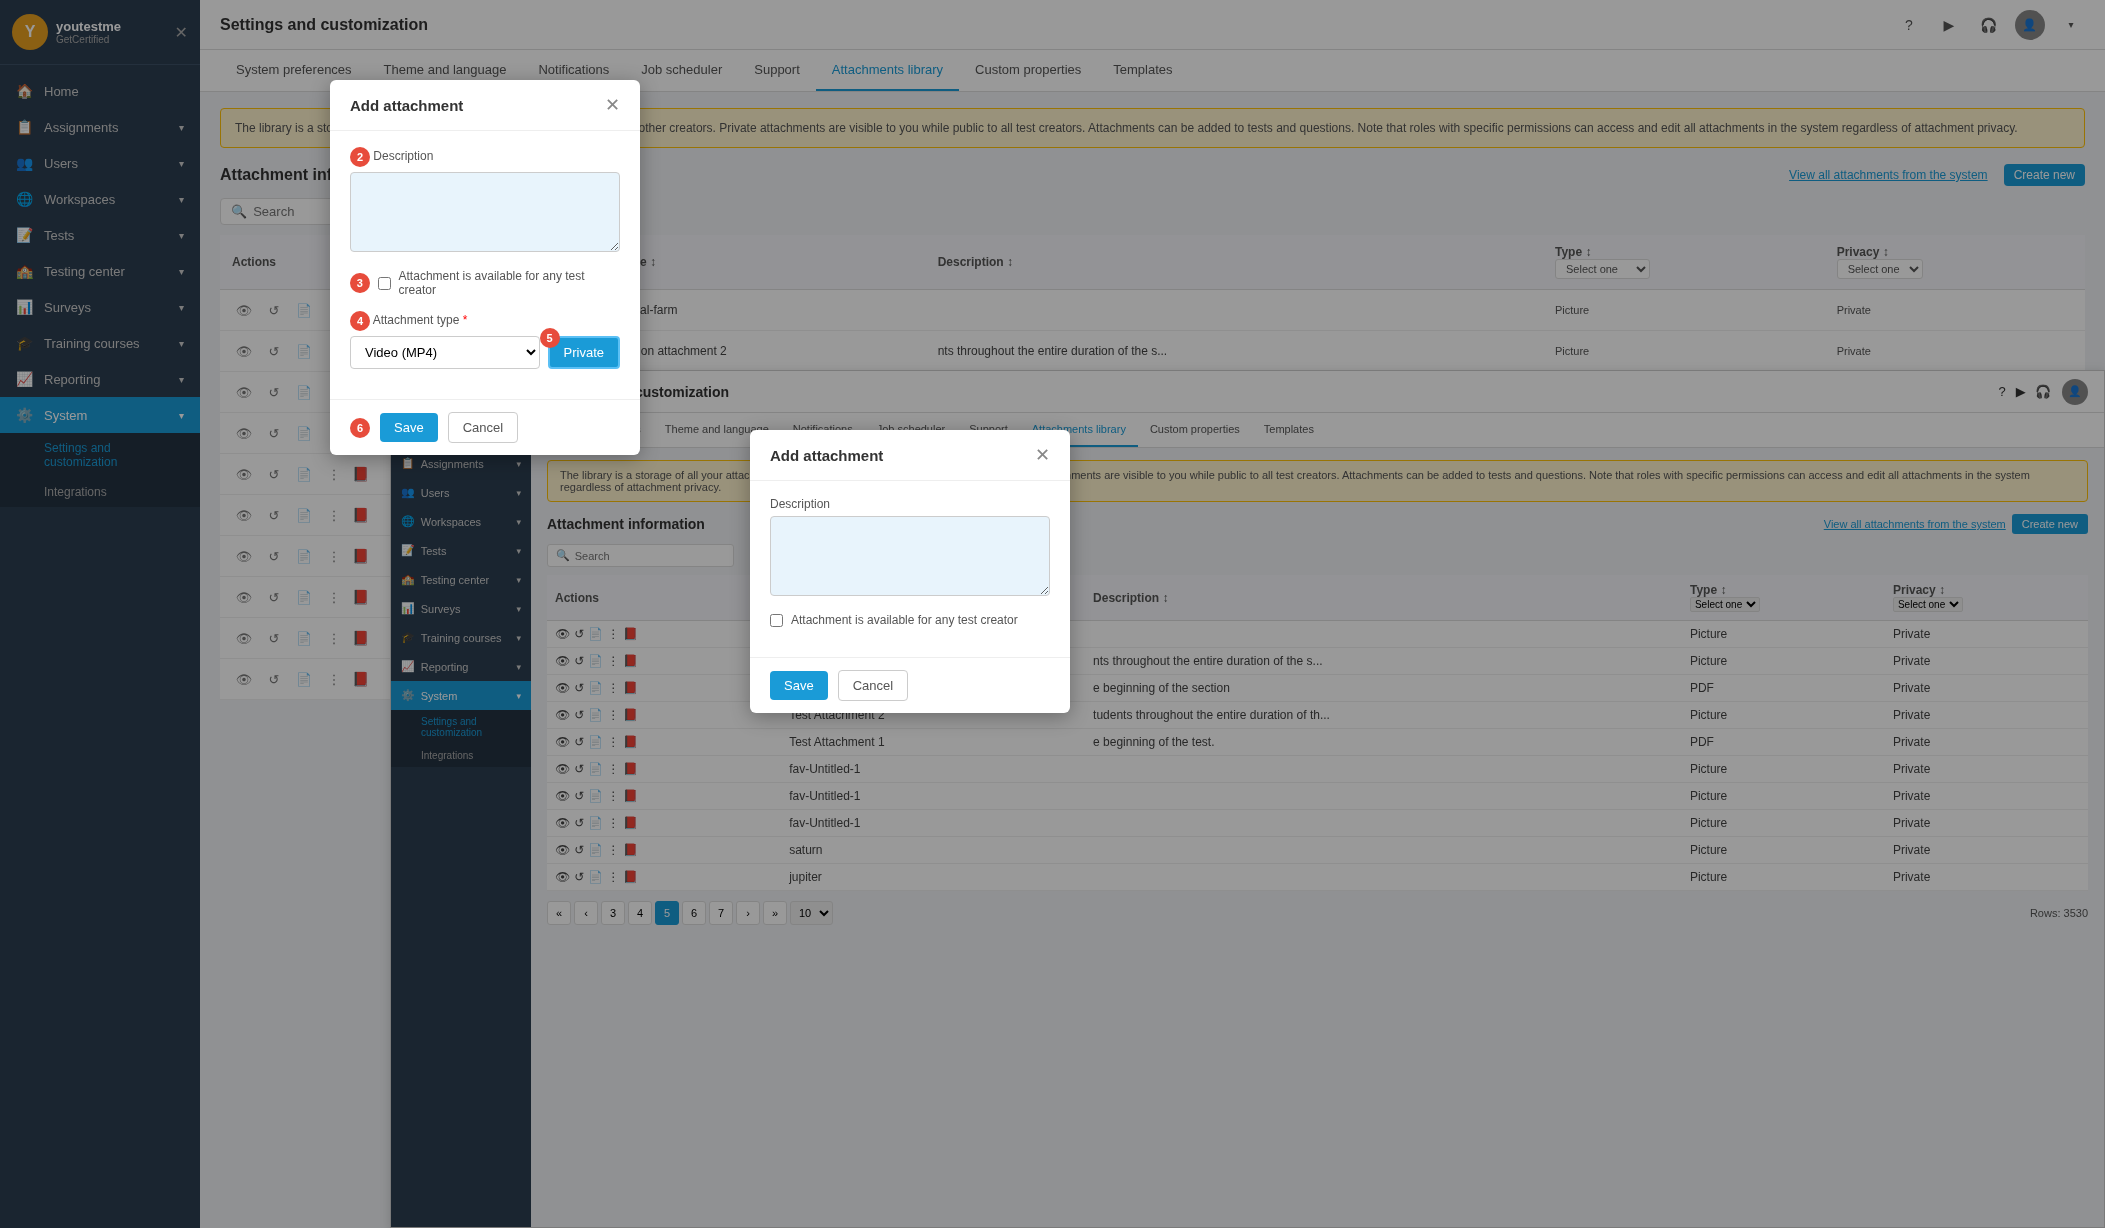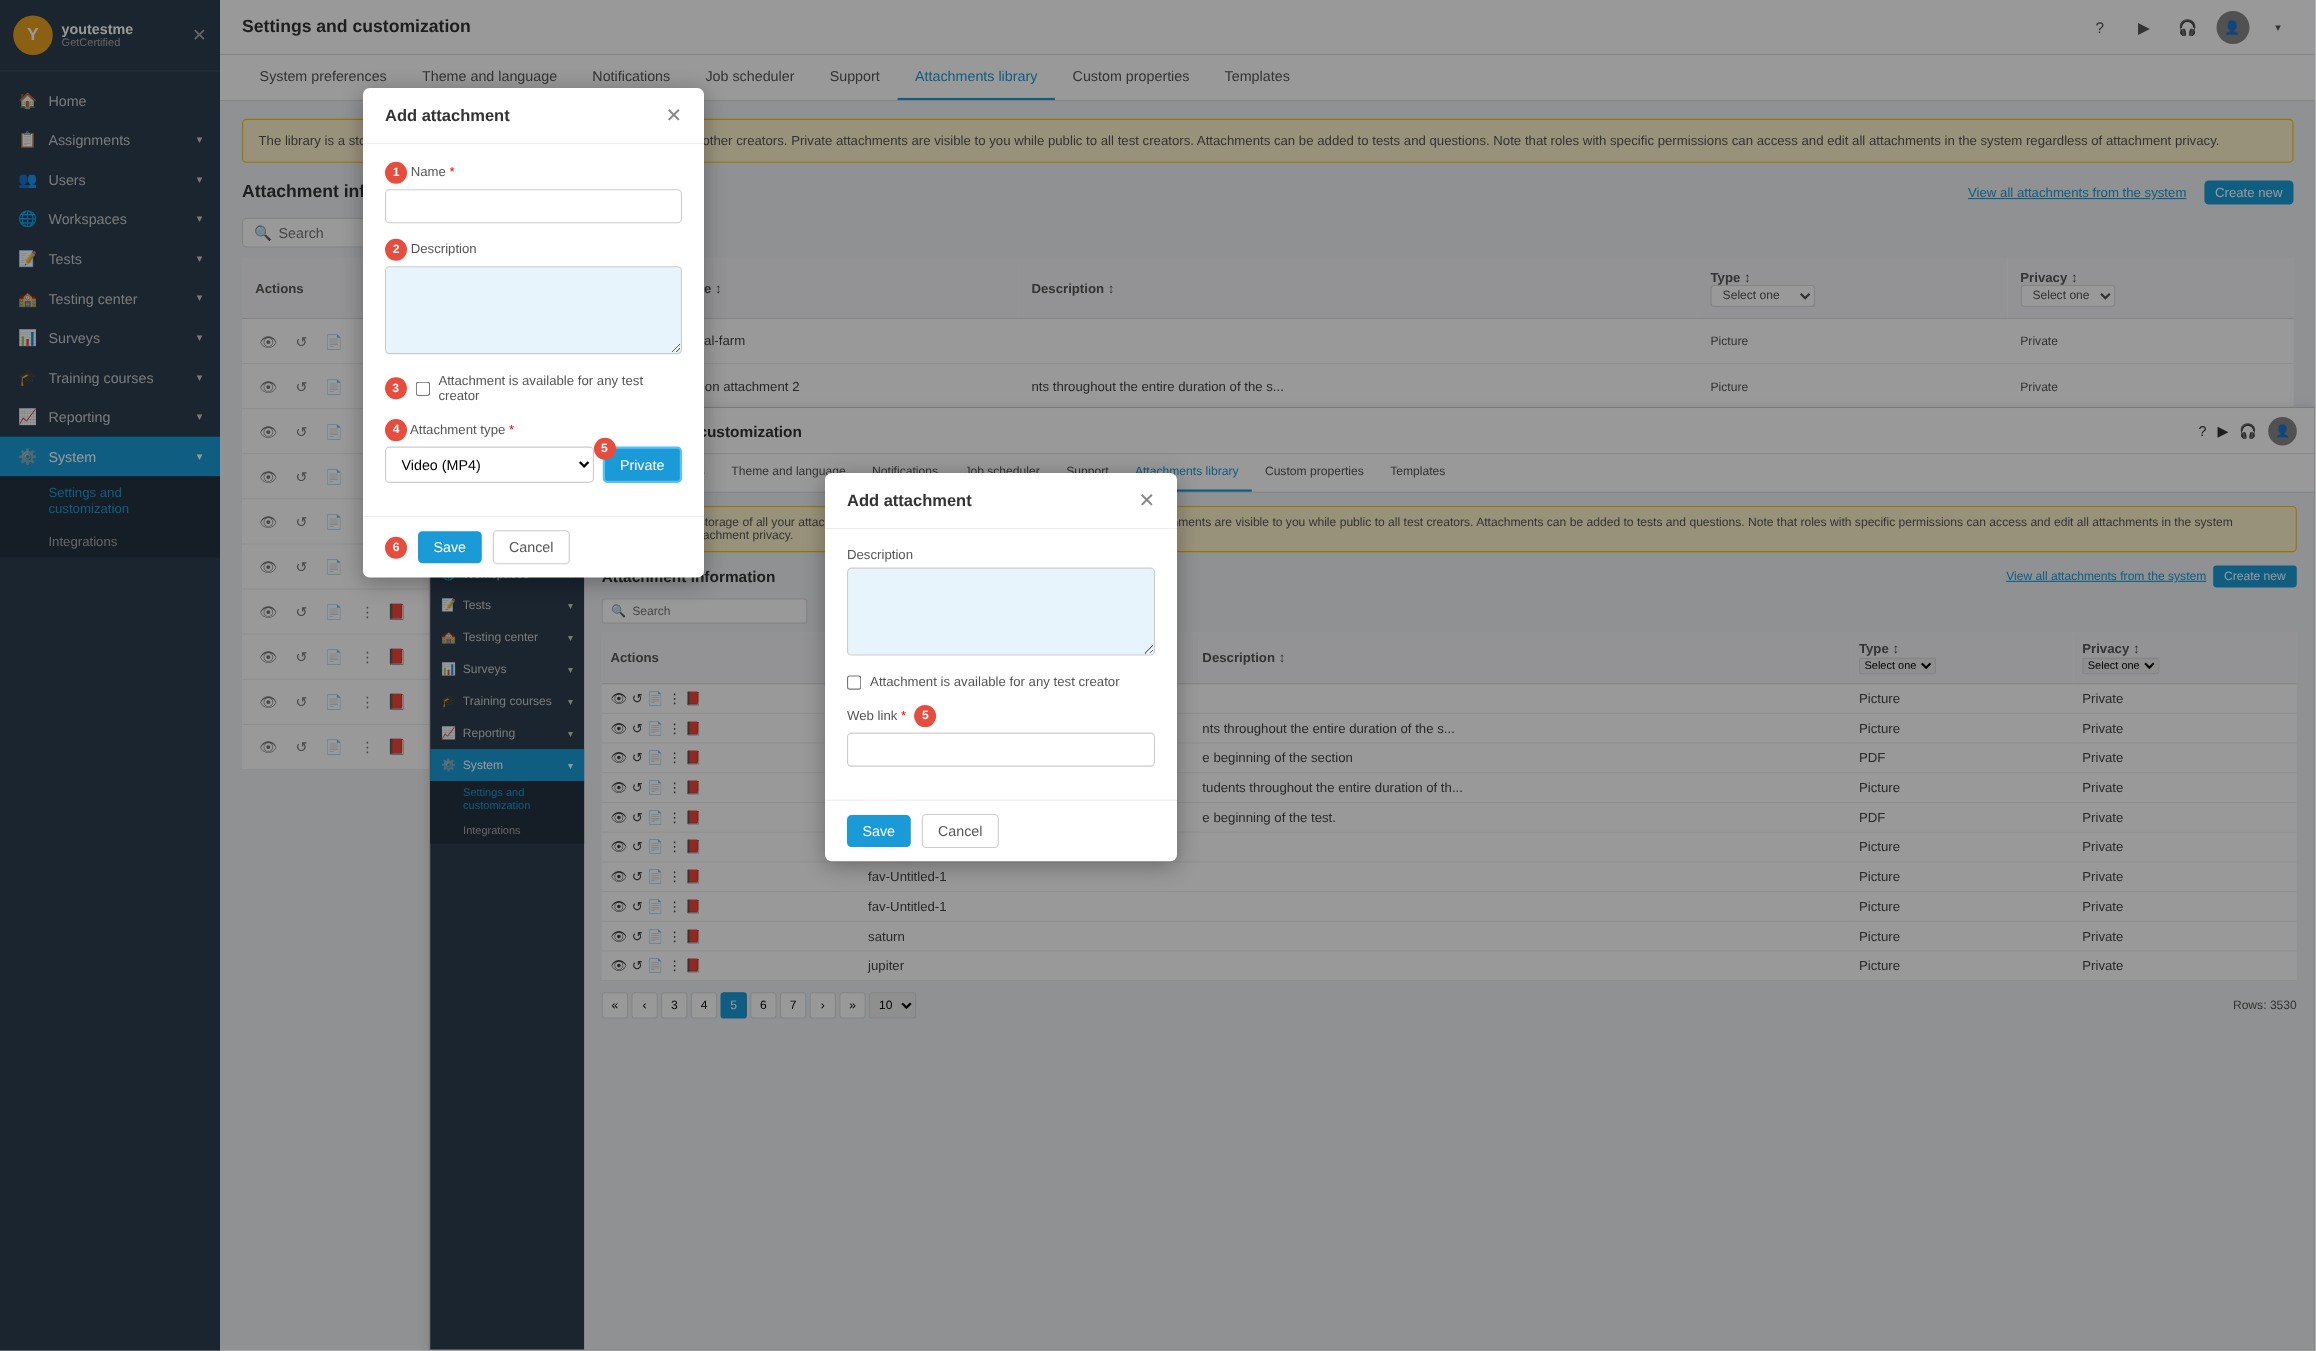--- a/index.html
+++ b/index.html
@@ -667,14 +667,6 @@
       <div class="modal-body">
         <div class="form-group">
           <label class="form-label">
-            <span class="step-num">1</span>
-            <span>Name</span>
-            <span class="required"> *</span>
-          </label>
-          <input class="form-control" type="text" value="" style="">
-        </div>
-        <div class="form-group">
-          <label class="form-label">
             <span class="step-num">2</span>
             <span>Description</span>
           </label>

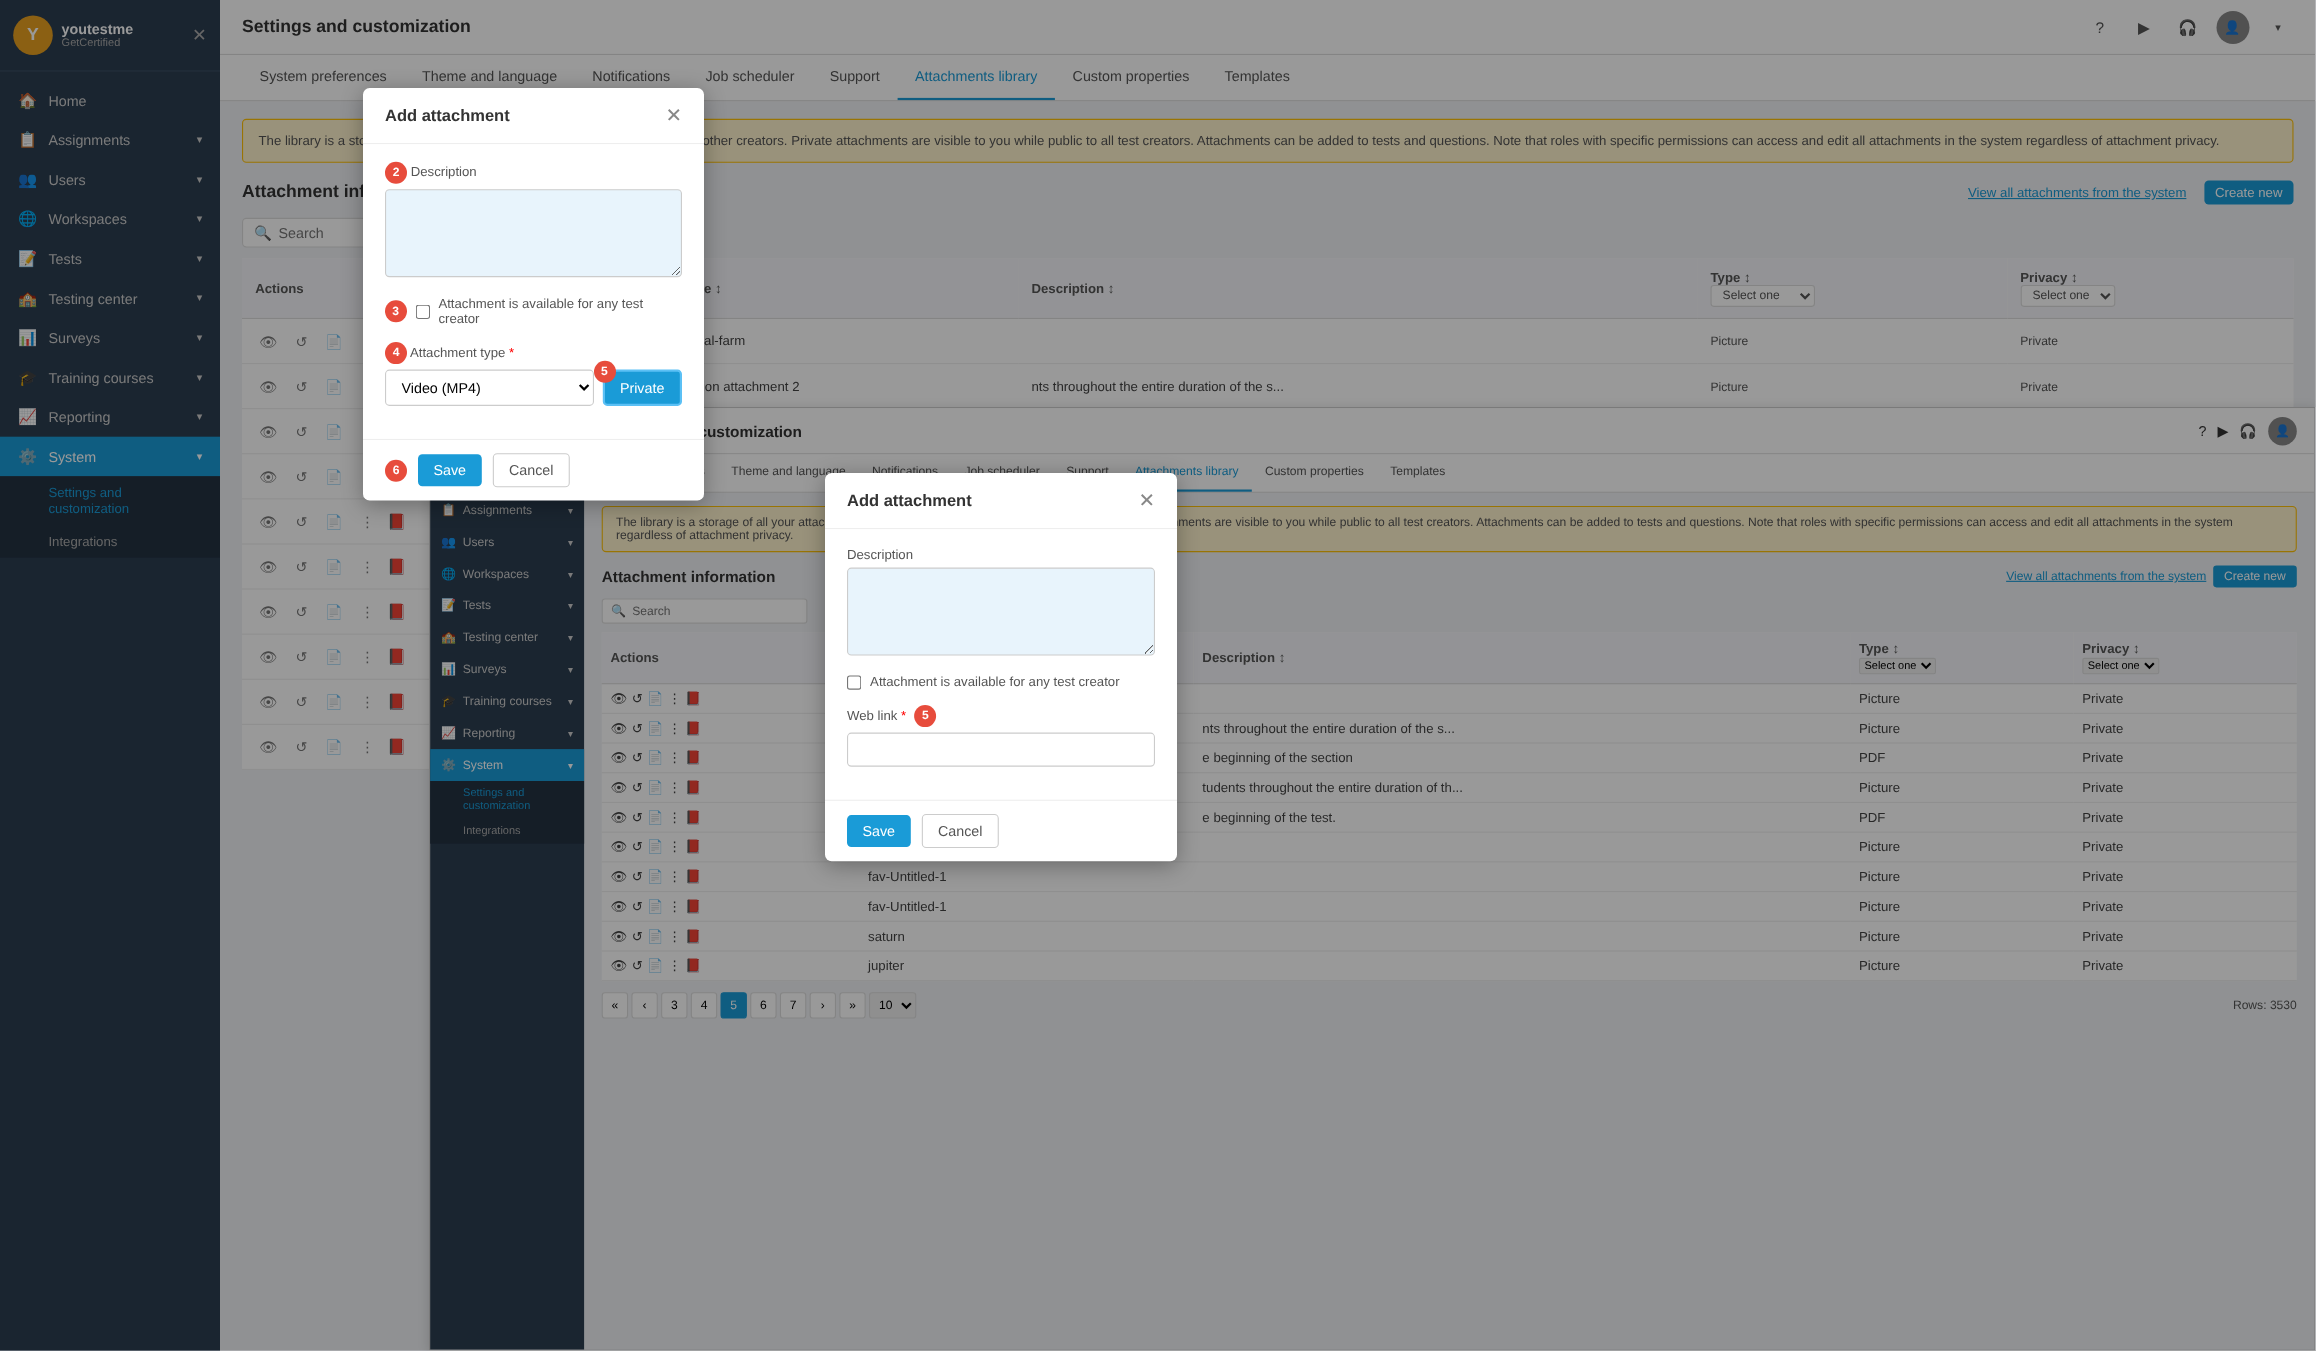--- a/index.html
+++ b/index.html
@@ -718,14 +718,6 @@
           <input type="checkbox" style="">
           <span>Attachment is available for any test creator</span>
         </div>
-        <div class="form-group">
-          <label class="form-label">
-            <span>Web link</span>
-            <span class="required"> *</span>
-            <span class="step-num" style="margin-left:4px;">5</span>
-          </label>
-          <input class="form-control" type="text" value="" style="">
-        </div>
       </div>
       <div class="modal-footer">
         <button class="btn btn-primary">Save</button>

